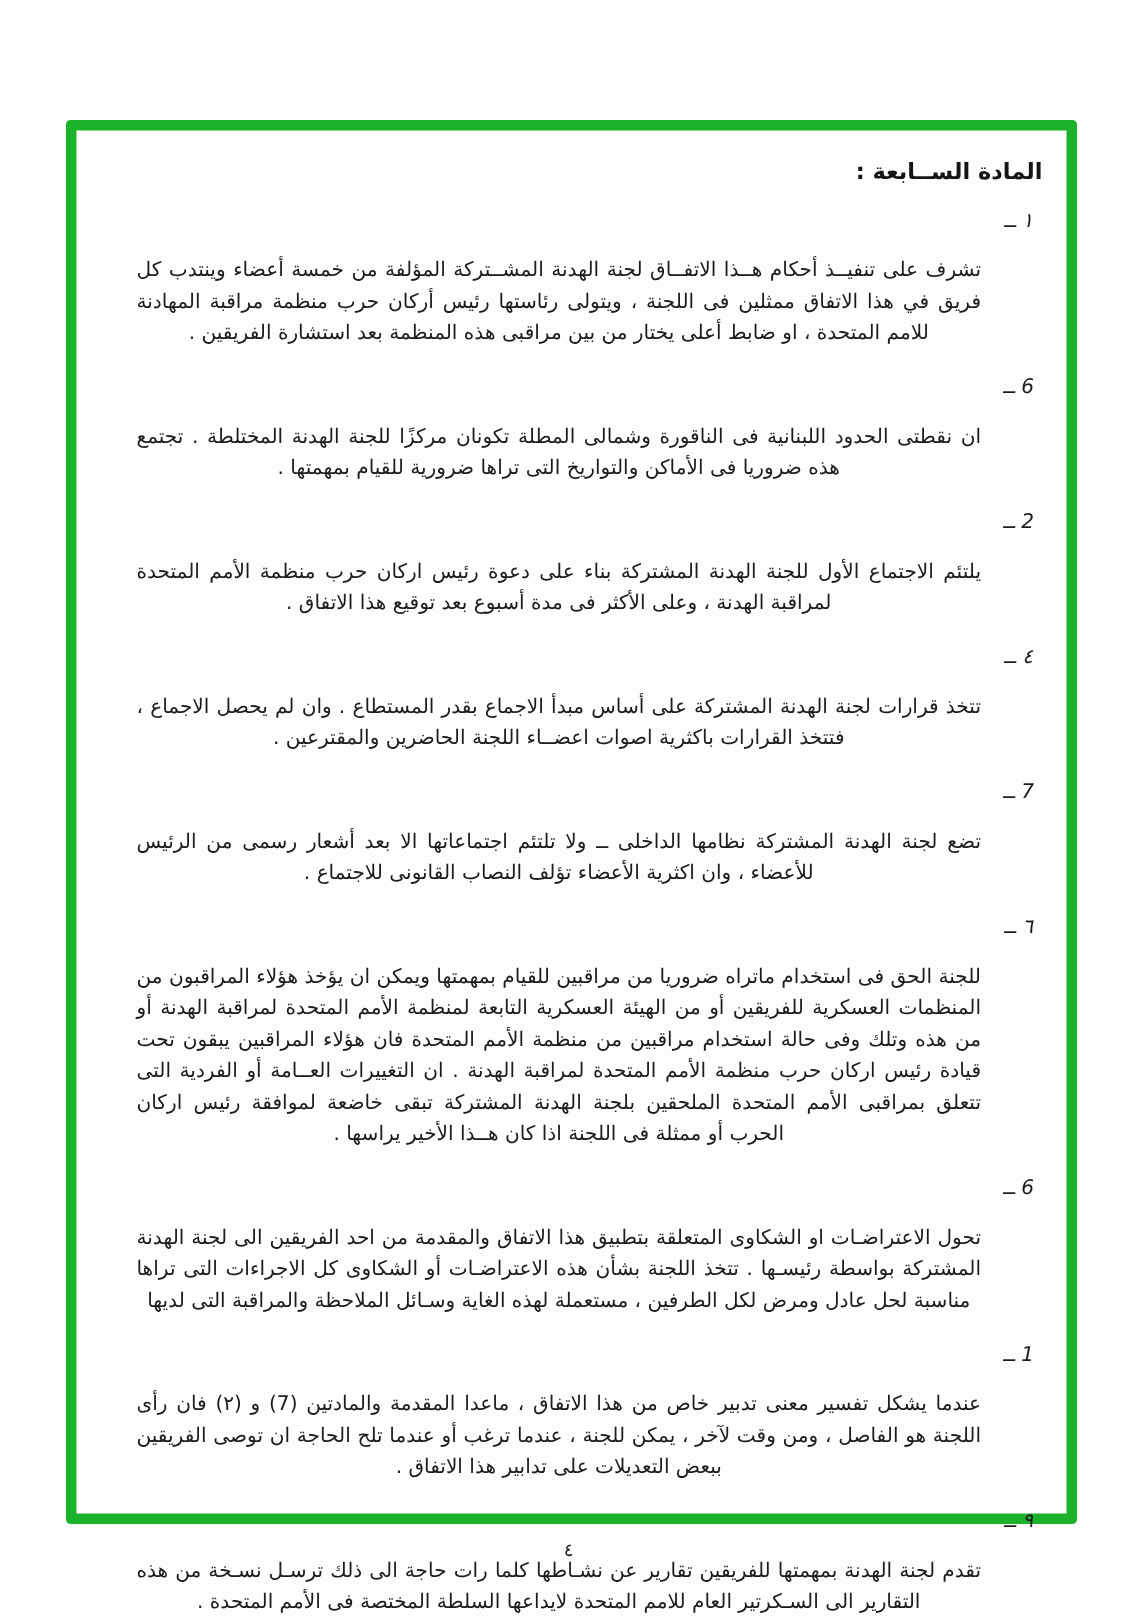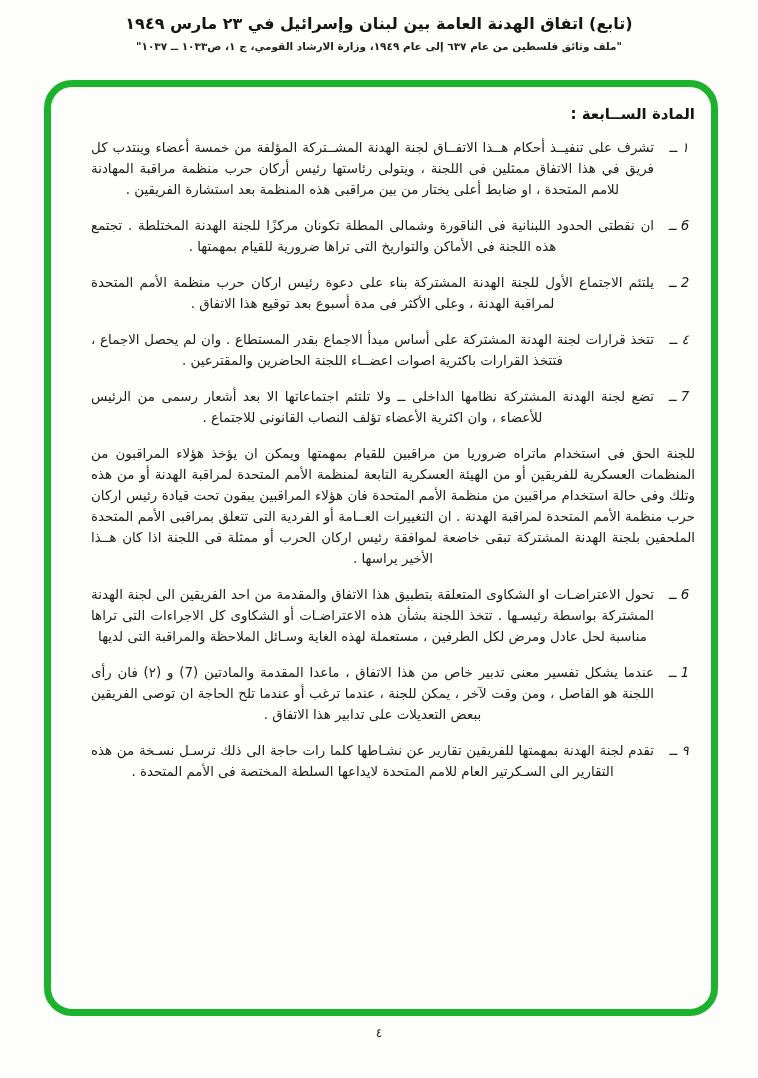--- a/index.html
+++ b/index.html
@@ -78,10 +78,6 @@
 
 <div class="page">
 
-  <div class="header">
-    <div class="doc-title">(تابع) اتفاق الهدنة العامة بين لبنان وإسرائيل في ٢٣ مارس ١٩٤٩</div>
-    <div class="doc-source">"ملف وثائق فلسطين من عام ٦٣٧ إلى عام ١٩٤٩، وزارة الارشاد القومي، ج ١، ص١٠٣٣ ــ ١٠٣٧"</div>
-  </div>
 
   <div class="green-frame">
     <div class="article-heading">المادة الســابعة :</div>

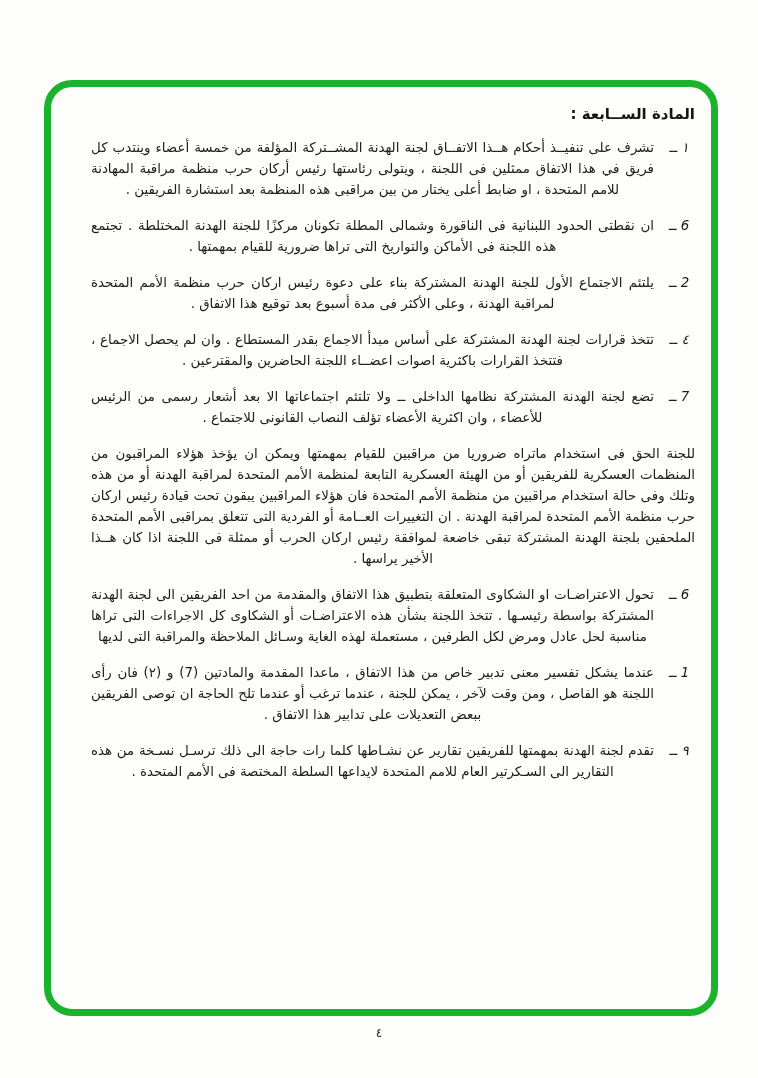--- a/index.html
+++ b/index.html
@@ -31,7 +31,7 @@
     width: 674px; height: 936px;
     box-sizing: border-box;
     border: 7px solid var(--green, #1cb32c);
-    border-radius: 28px;
+    border-radius: 3px;
     background: transparent;
     padding: 14px 16px 0 40px;
     direction: rtl;

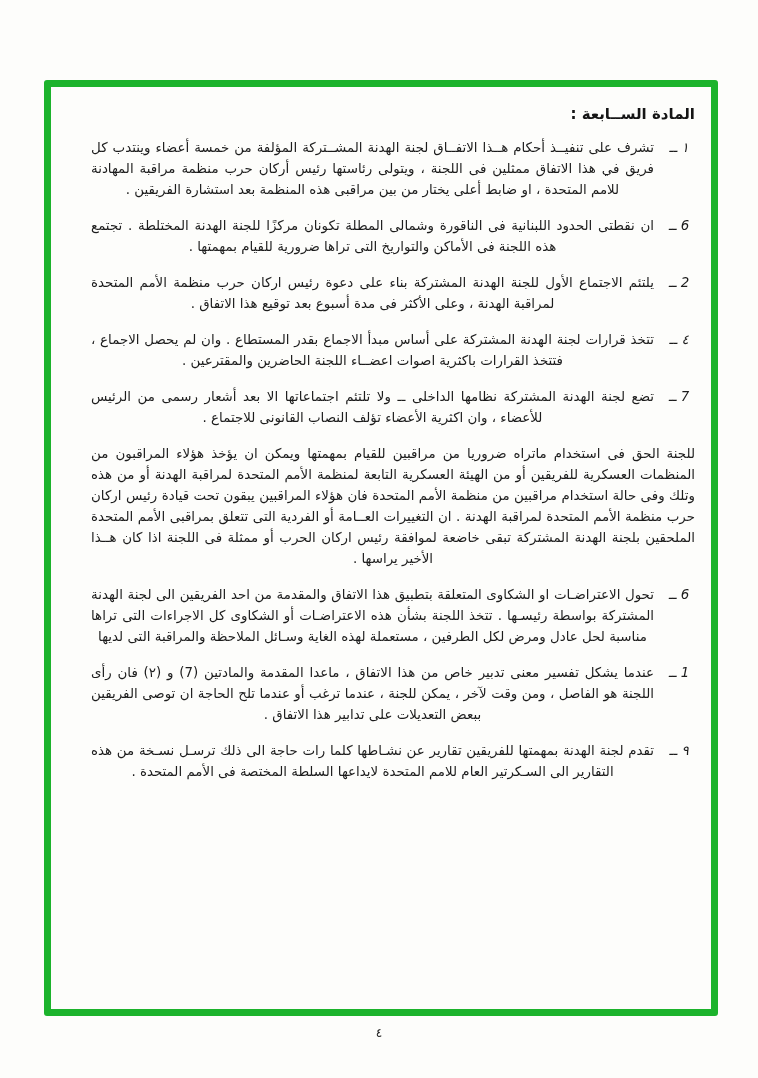--- a/index.html
+++ b/index.html
@@ -63,6 +63,7 @@
     flex: 1 1 auto;
     text-align: justify;
     text-align-last: center;
+    margin-top: 33px;
   }
 
   .page-number {

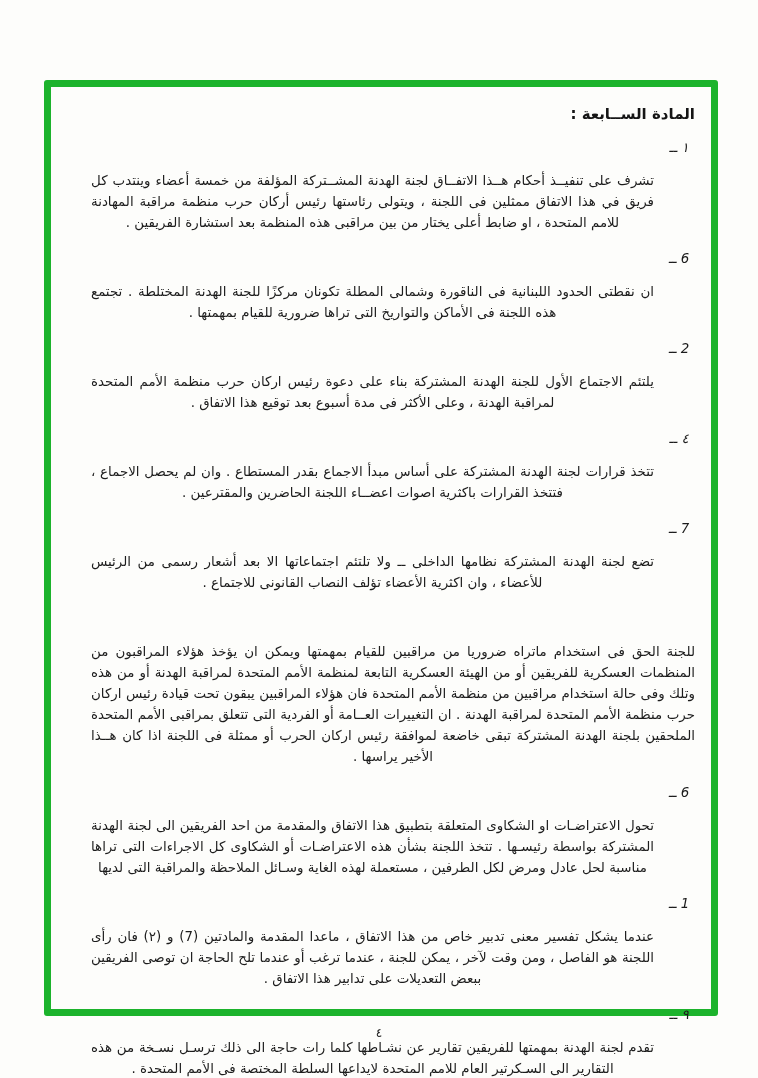--- a/index.html
+++ b/index.html
@@ -90,7 +90,7 @@
 
     <div class="item">
       <span class="num">6 ــ</span>
-      <div class="text">ان نقطتى الحدود اللبنانية فى الناقورة وشمالى المطلة تكونان مركزًا للجنة الهدنة المختلطة . تجتمع هذه اللجنة فى الأماكن والتواريخ التى تراها ضرورية للقيام بمهمتها .</div>
+      <div class="text">ان نقطتى الحدود اللبنانية فى الناقورة وشمالى المطلة تكونان مركزًا للجنة الهدنة المختلطة . تجتمع هذه ضروريا فى الأماكن والتواريخ التى تراها ضرورية للقيام بمهمتها .</div>
     </div>
 
     <div class="item">

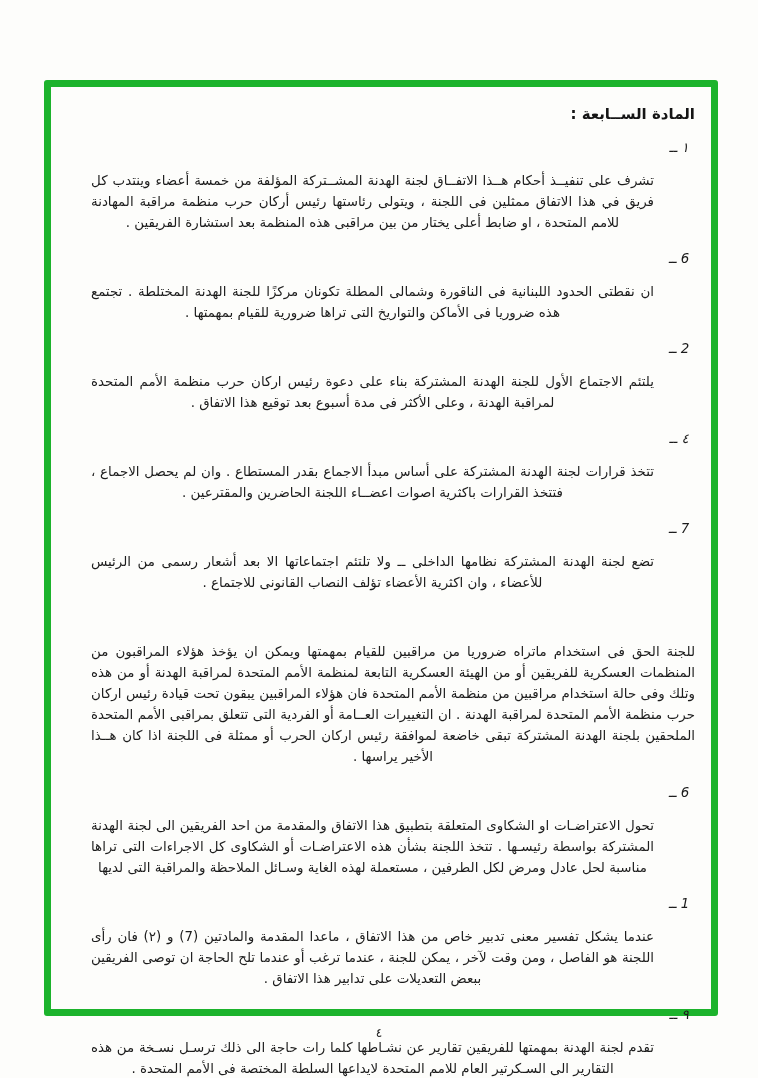--- a/index.html
+++ b/index.html
@@ -109,6 +109,7 @@
     </div>
 
     <div class="item">
+      <span class="num">٦ ــ</span>
       <div class="text">للجنة الحق فى استخدام ماتراه ضروريا من مراقبين للقيام بمهمتها ويمكن ان يؤخذ هؤلاء المراقبون من المنظمات العسكرية للفريقين أو من الهيئة العسكرية التابعة لمنظمة الأمم المتحدة لمراقبة الهدنة أو من هذه وتلك وفى حالة استخدام مراقبين من منظمة الأمم المتحدة فان هؤلاء المراقبين يبقون تحت قيادة رئيس اركان حرب منظمة الأمم المتحدة لمراقبة الهدنة . ان التغييرات العــامة أو الفردية التى تتعلق بمراقبى الأمم المتحدة الملحقين بلجنة الهدنة المشتركة تبقى خاضعة لموافقة رئيس اركان الحرب أو ممثلة فى اللجنة اذا كان هــذا الأخير يراسها .</div>
     </div>
 

